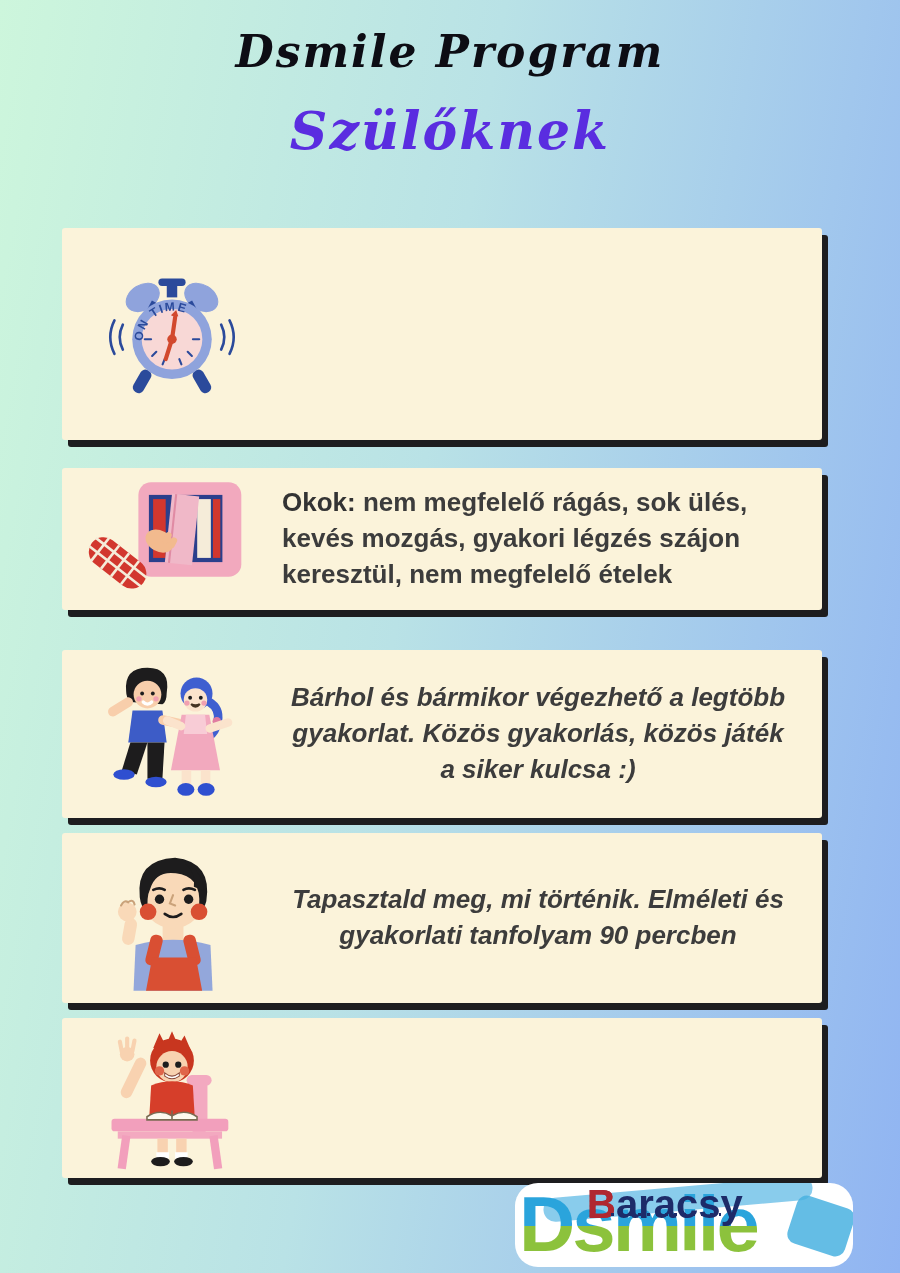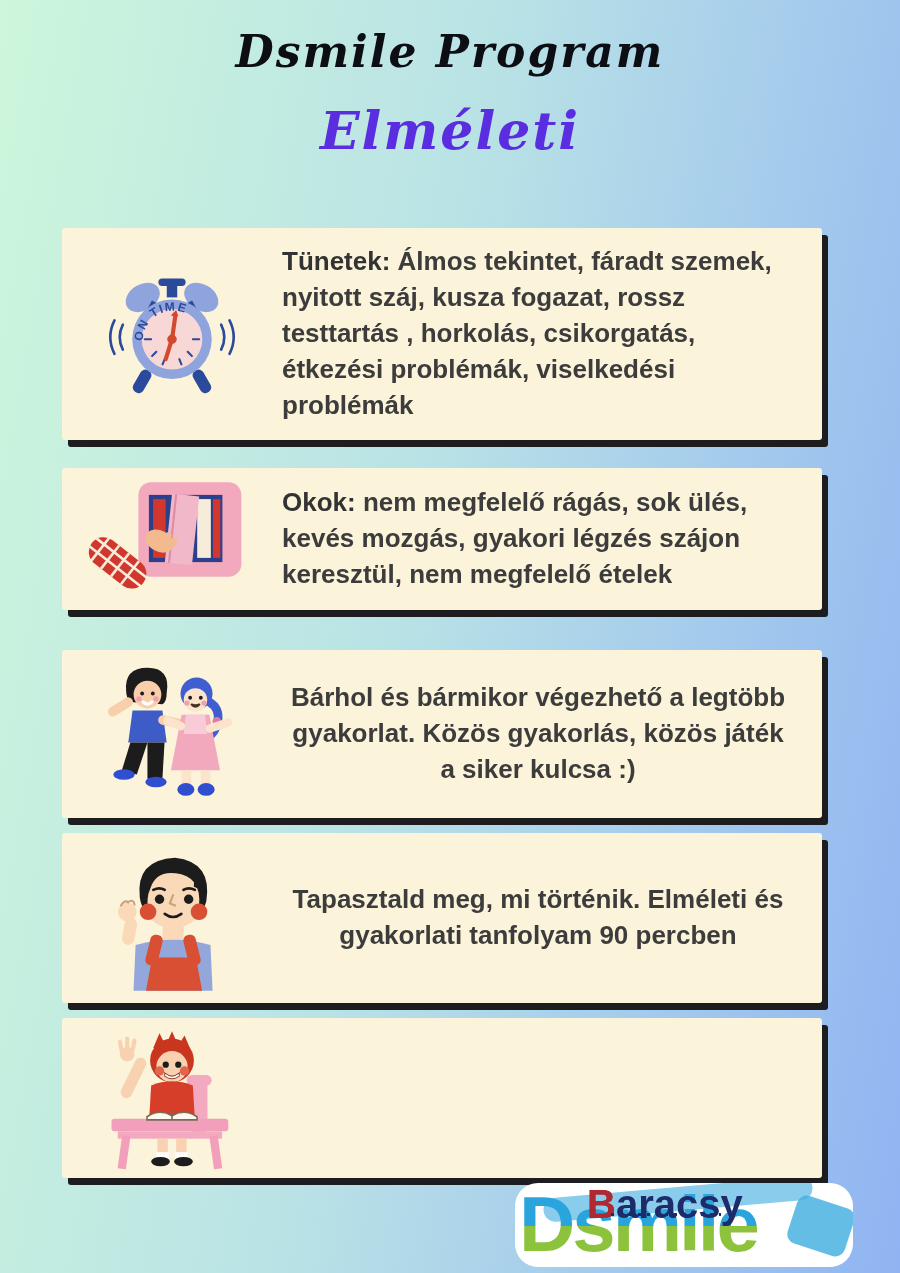--- a/index.html
+++ b/index.html
@@ -92,7 +92,7 @@
 <body>
 
 <div class="title1">Dsmile Program</div>
-<div class="title2">Elméleti</div>
+<div class="title2">Szülőknek</div>
 
 <div class="card" id="card1">
   <div class="card-icon">

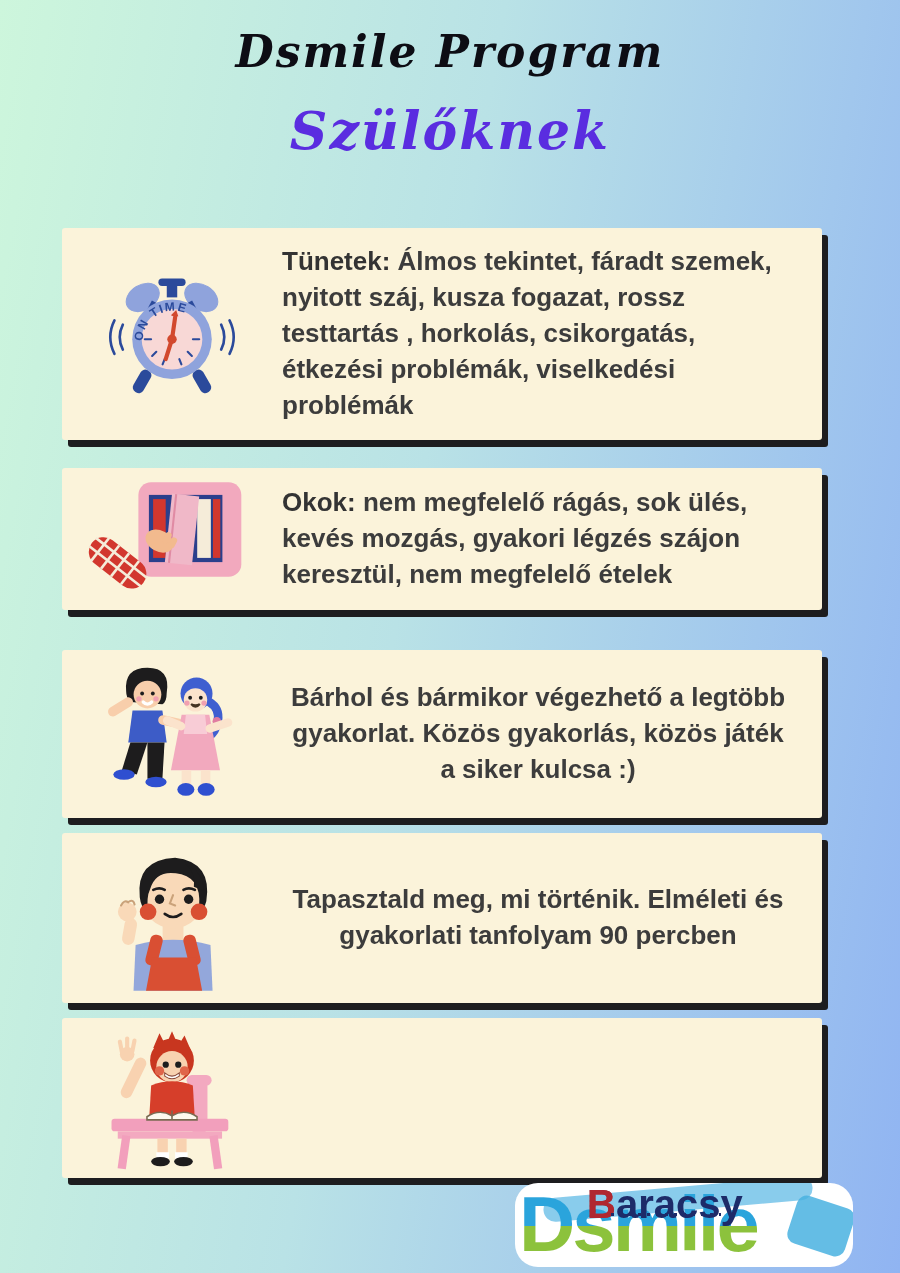--- a/index.html
+++ b/index.html
@@ -137,7 +137,6 @@
       <circle cx="65" cy="70" r="4.5" fill="#d2492e"></circle>
     </svg>
   </div>
-  <div class="card-text"><span class="lead">Tünetek:</span><span> Álmos tekintet, fáradt szemek, nyitott száj, kusza fogazat, rossz testtartás , horkolás, csikorgatás, étkezési problémák, viselkedési problémák</span></div>
 </div>
 
 <div class="card" id="card2">

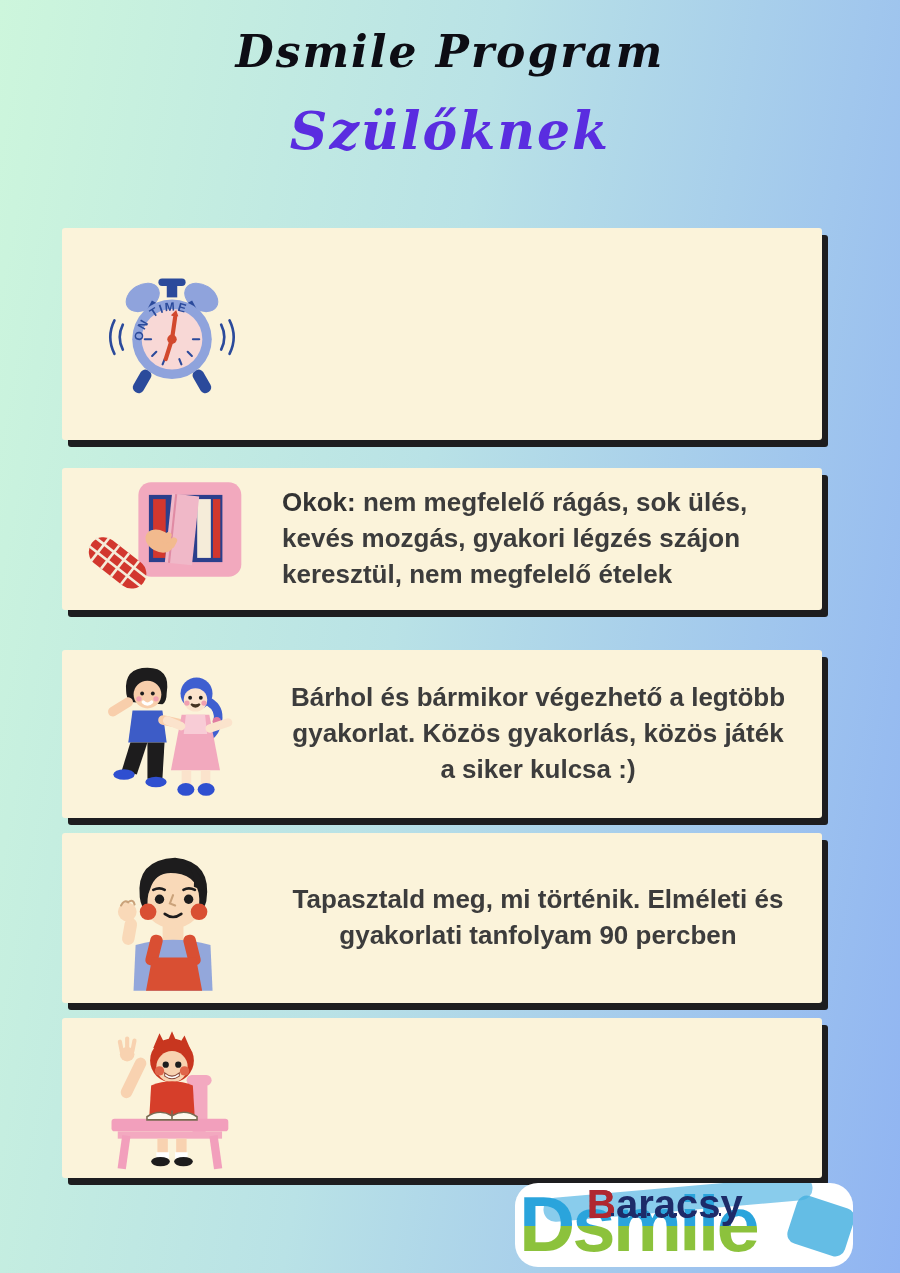--- a/index.html
+++ b/index.html
@@ -42,7 +42,7 @@
     font-size:26px; font-weight:700; color:#3c3c3c; line-height:1.38;
   }
   .card-text .lead { font-weight:700; color:#333333; }
-  .card-text--center { text-align:center; padding-left:6px; }
+  .card-text--center { text-align:center; padding-left:6px;font-style:italic; }
 
   #card1 { top:228px; height:212px; }
   #card2 { top:468px; height:142px; }

